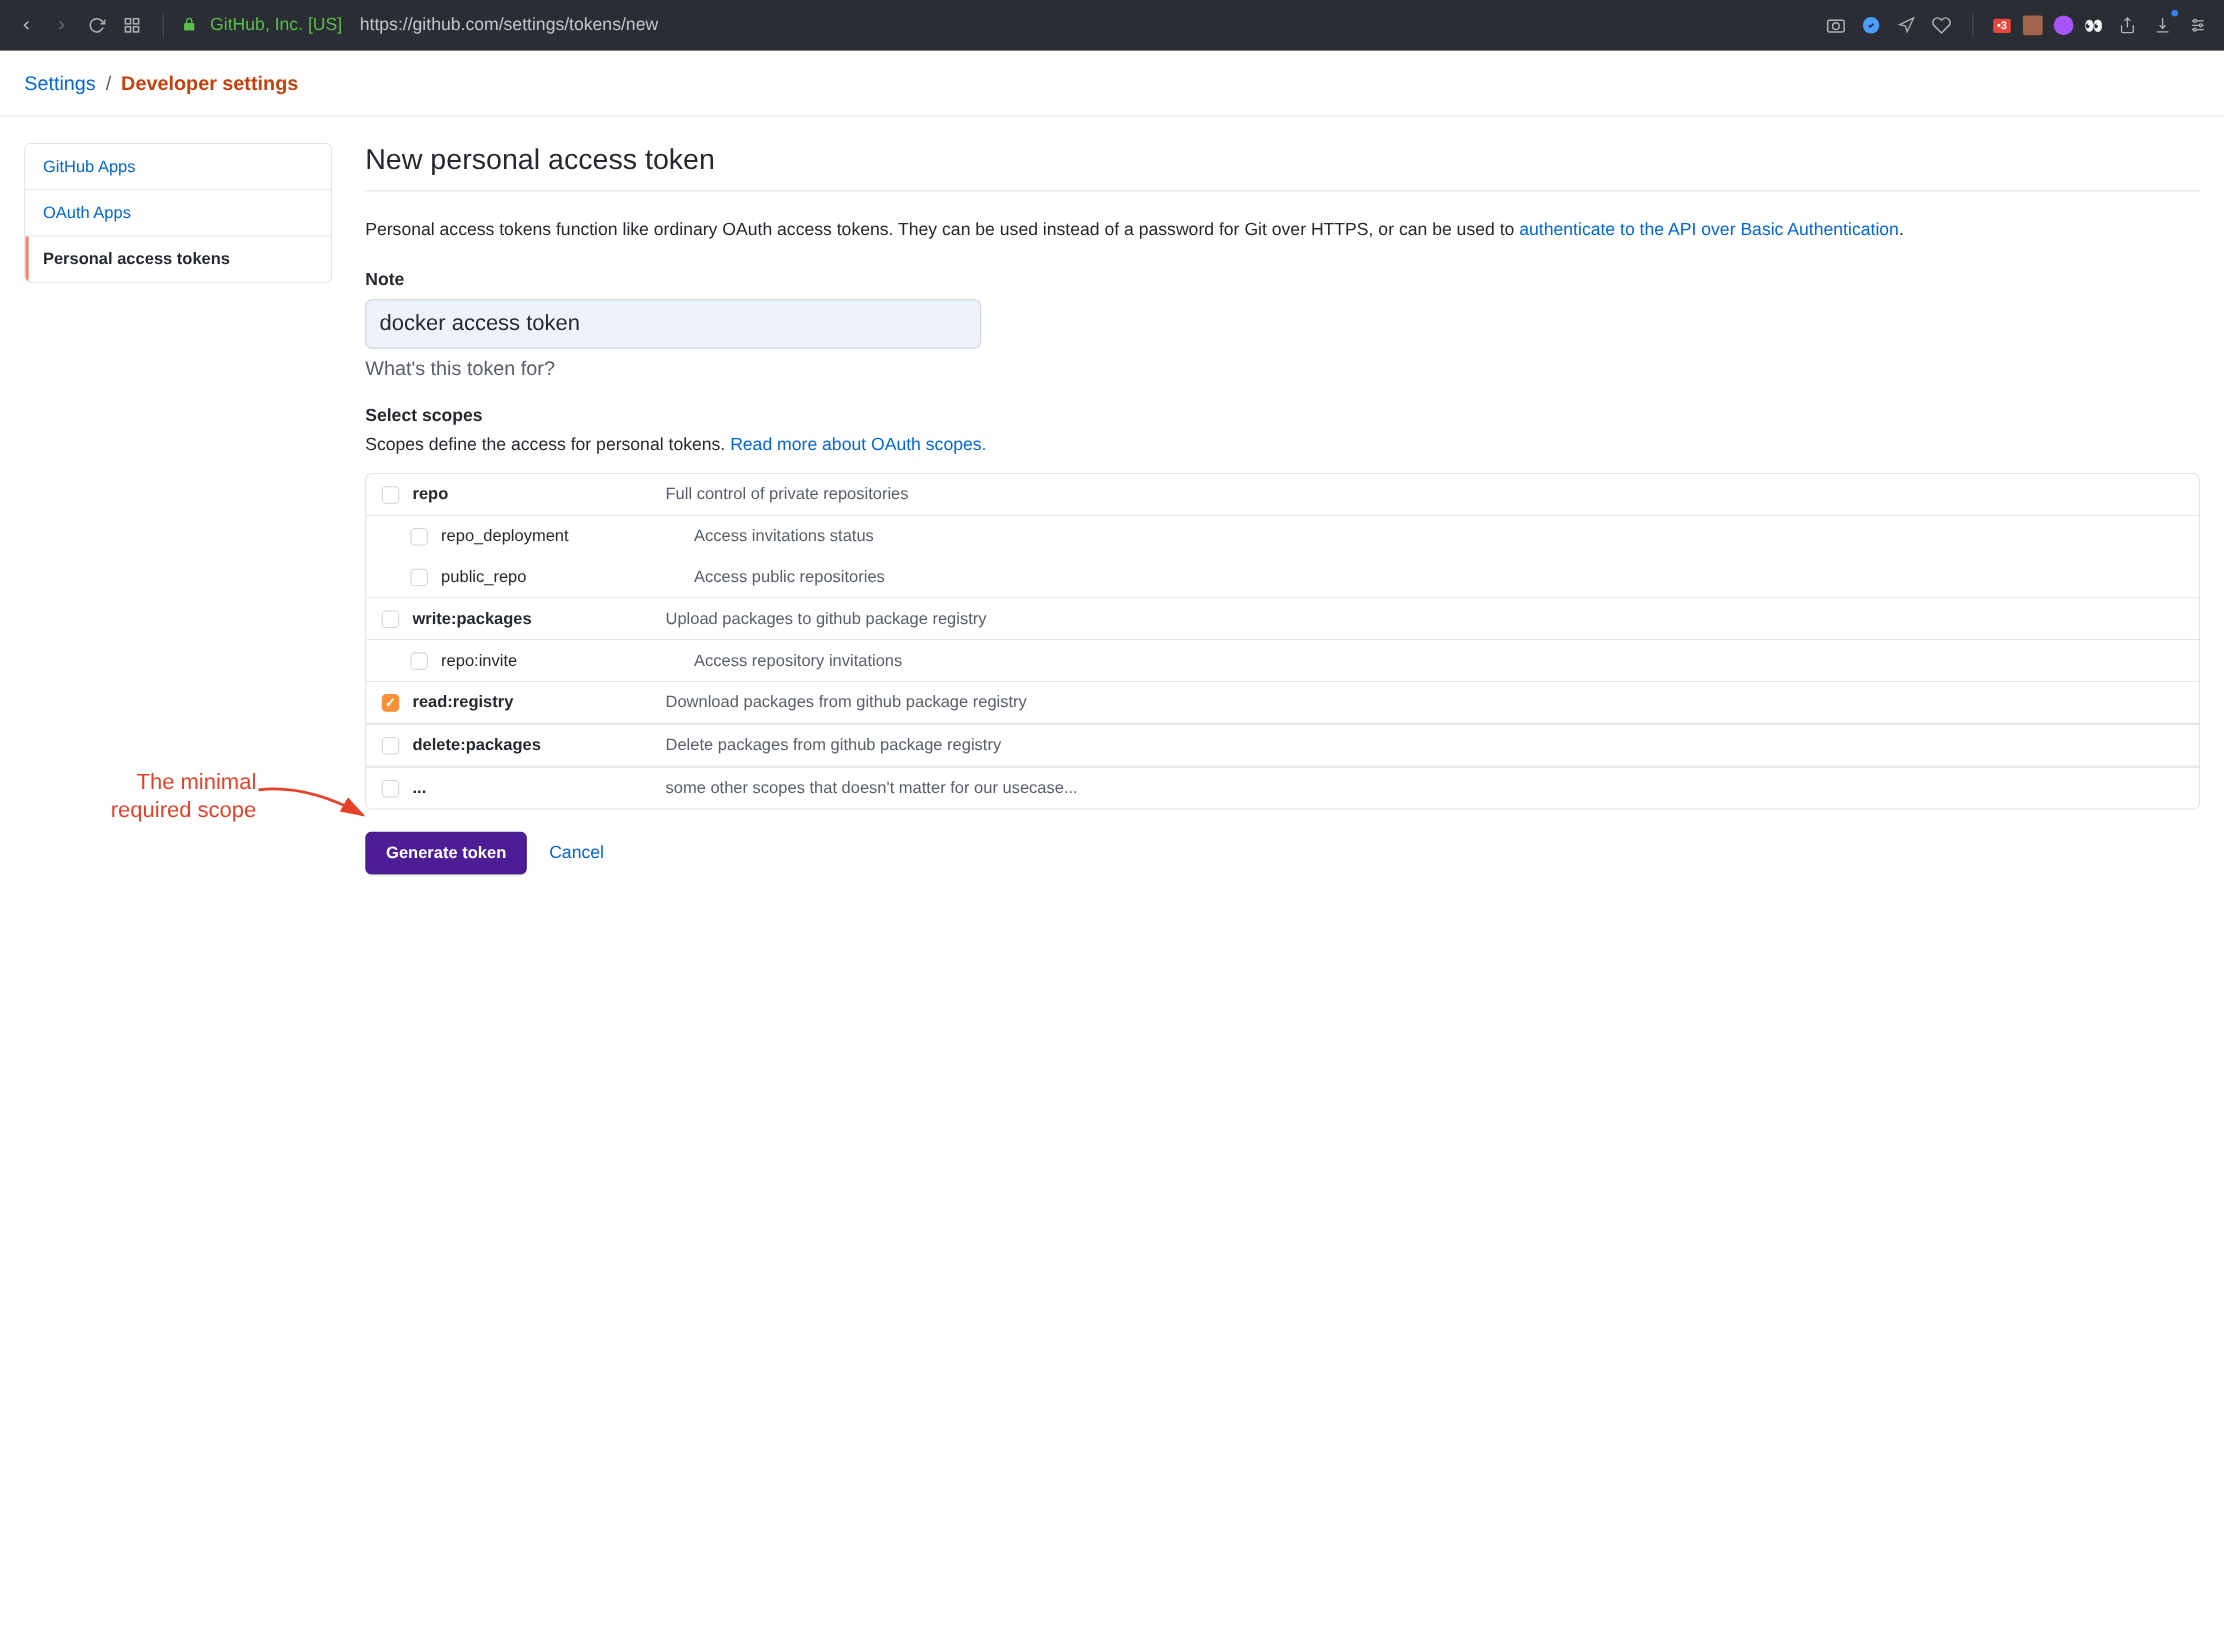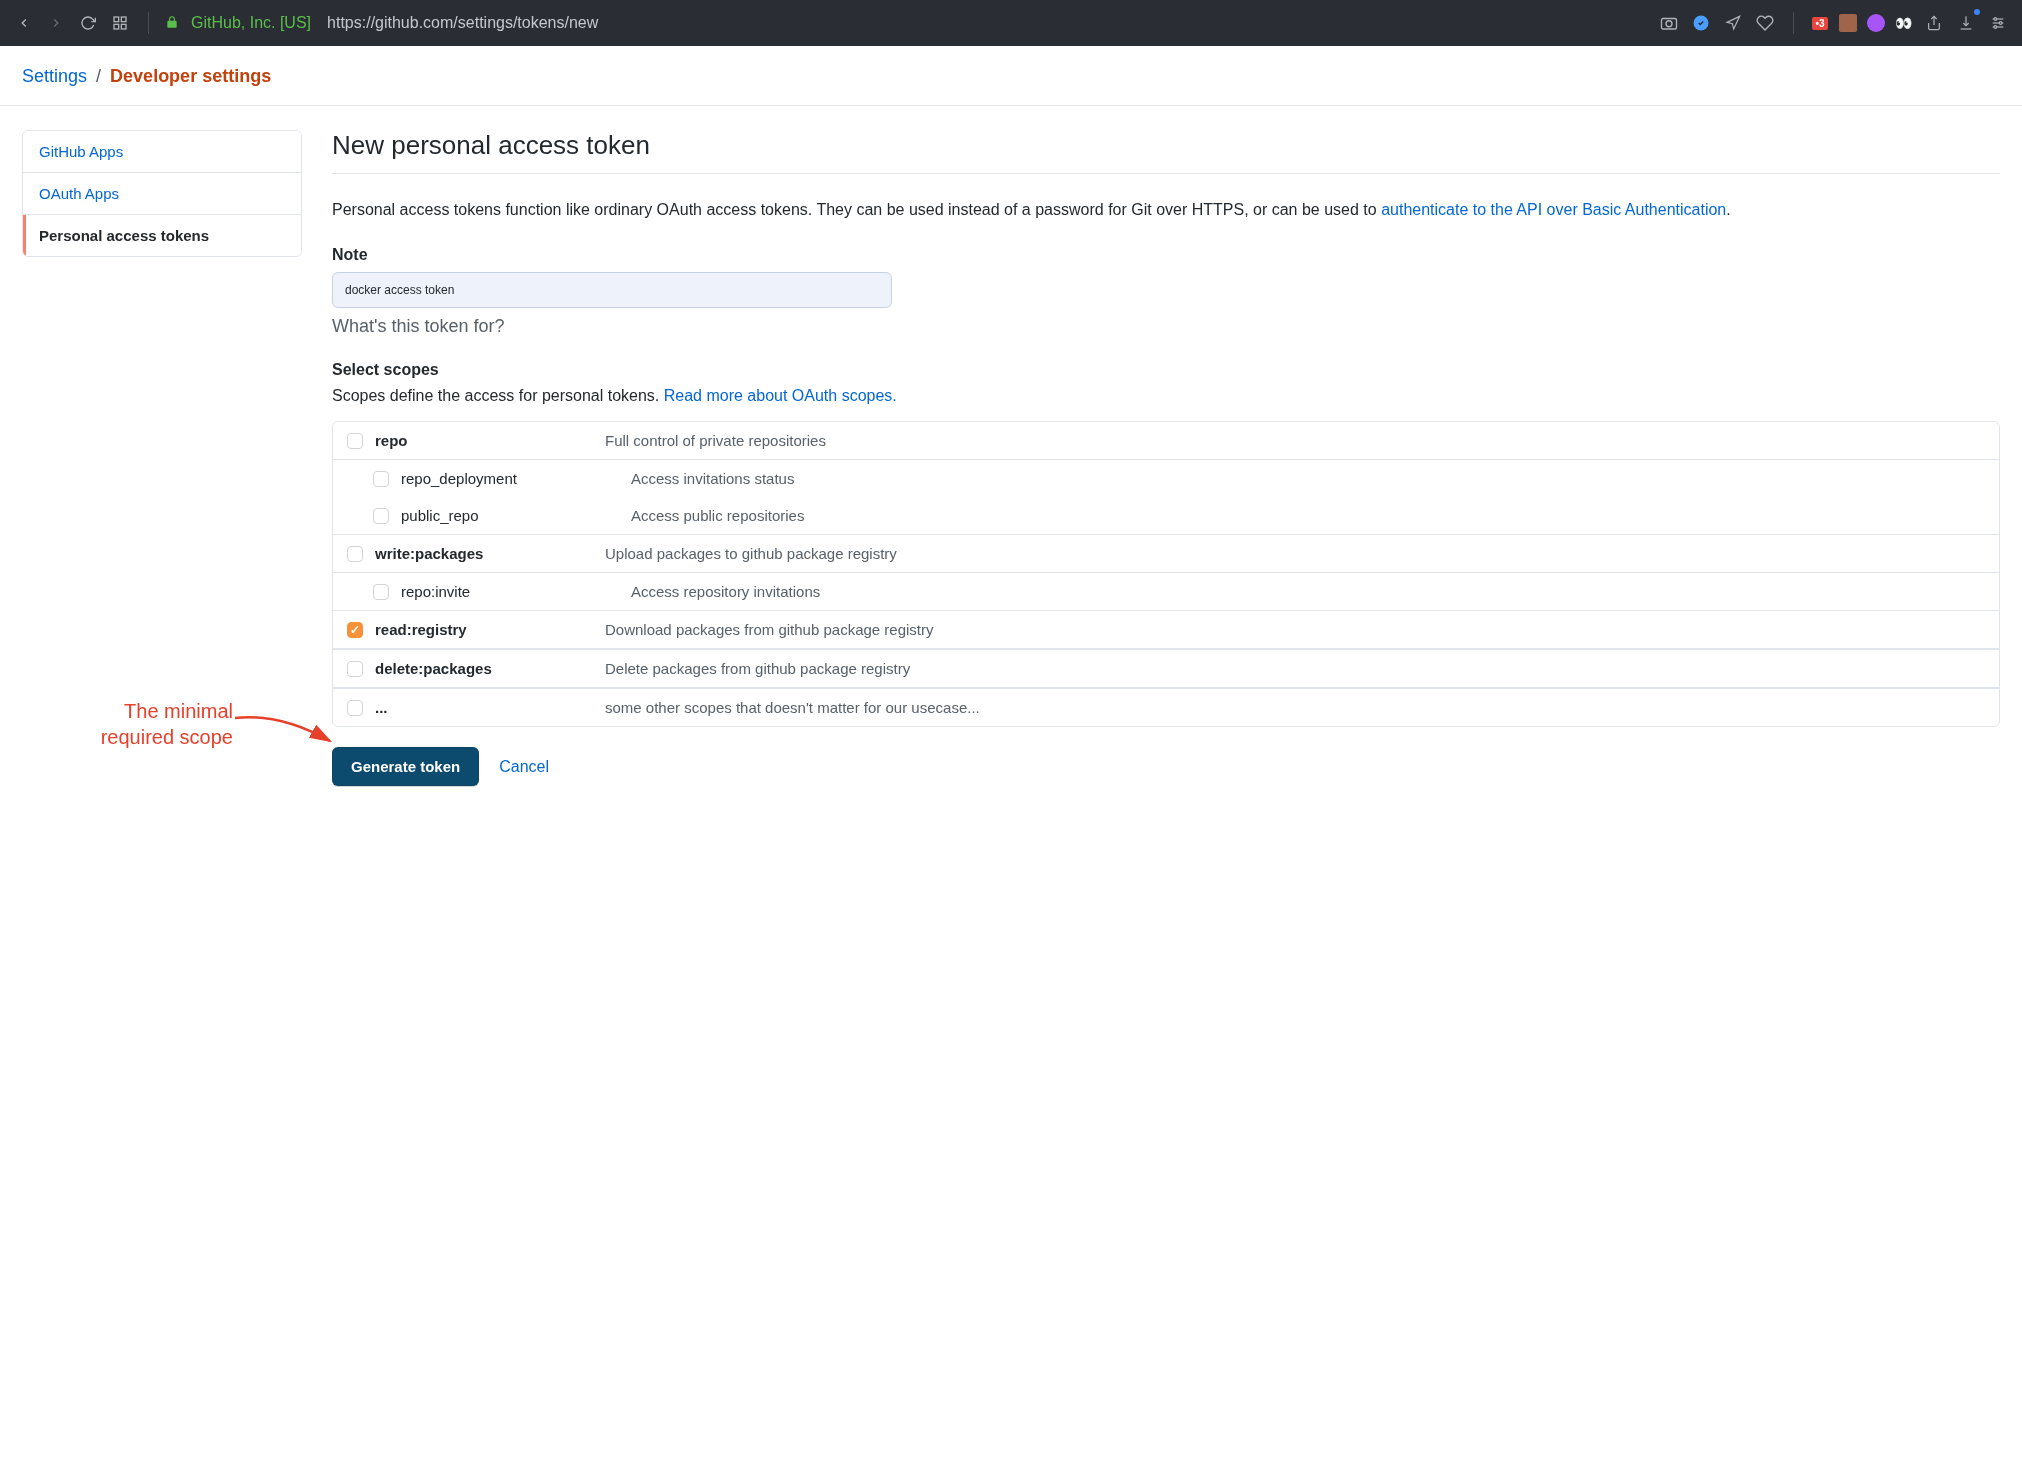--- a/index.html
+++ b/index.html
@@ -63,7 +63,7 @@
 
     .field-label { font-weight:600; font-size:16px; margin-bottom:8px; display:block; }
     .text-input {
-      width:560px; padding:10px 12px; font-size:12px;
+      width:560px; padding:10px 12px; font-size:20px;
       border:1px solid #c8d1e0; border-radius:6px;
       background:#eef2fb; color:#24292e;
     }

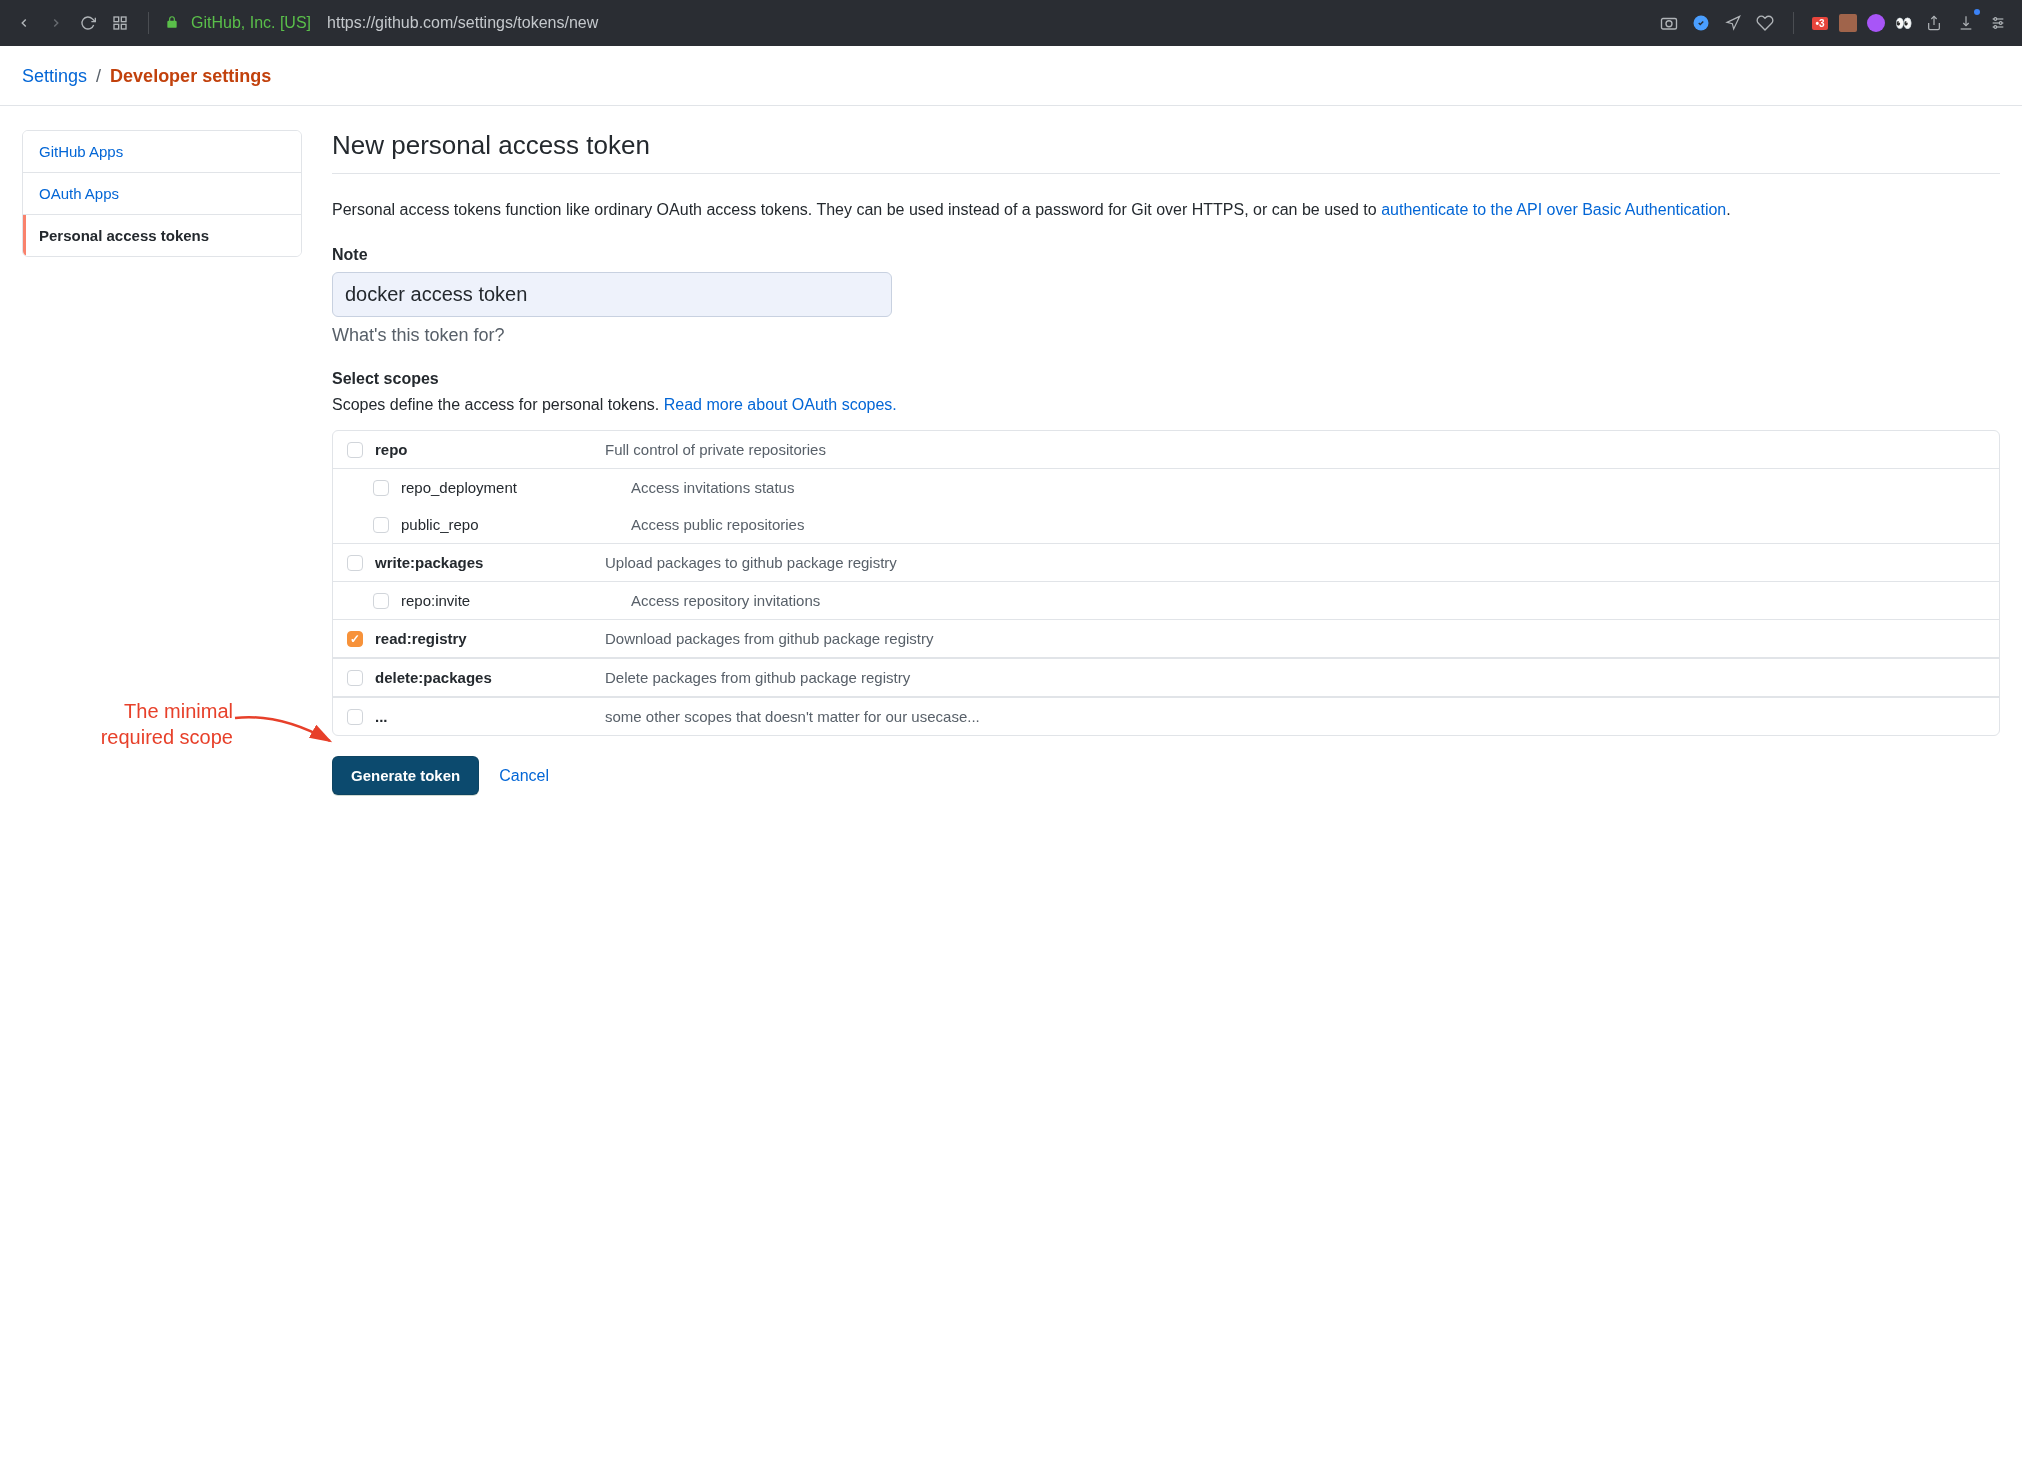--- a/index.html
+++ b/index.html
@@ -95,7 +95,7 @@
 
     .actions { margin-top:20px; display:flex; align-items:center; gap:20px; }
     .btn-primary {
-      background:#0c4a6e; color:#fff; border:1px solid rgba(27,31,35,.15);
+      background:#4c1d95; color:#fff; border:1px solid rgba(27,31,35,.15);
       padding:10px 18px; border-radius:6px; font-size:15px; font-weight:600; cursor:pointer;
       box-shadow: 0 1px 0 rgba(20,70,32,.2);
     }

